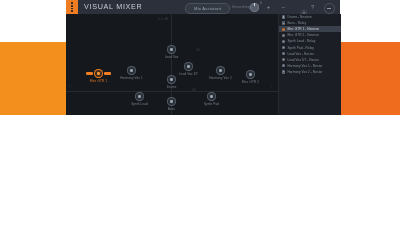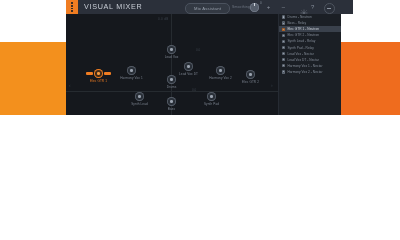--- a/index.html
+++ b/index.html
@@ -19,7 +19,7 @@
   .plugin{position:absolute;left:66px;top:0px;width:274px;height:115px;background:#1b1f25;}
 
   
-  .hdr{position:absolute;left:0;top:0;width:274px;height:14px;background:#2b303a;padding-left:13px;}
+  .hdr{position:absolute;left:0;top:0;width:274px;height:14px;background:#2b303a;}
   .drag-handle{position:absolute;left:0;top:0;width:12px;height:14px;background:#f07d22;
     display:flex;align-items:center;justify-content:center;}
   .drag-dots{display:flex;flex-direction:column;gap:1px;}

